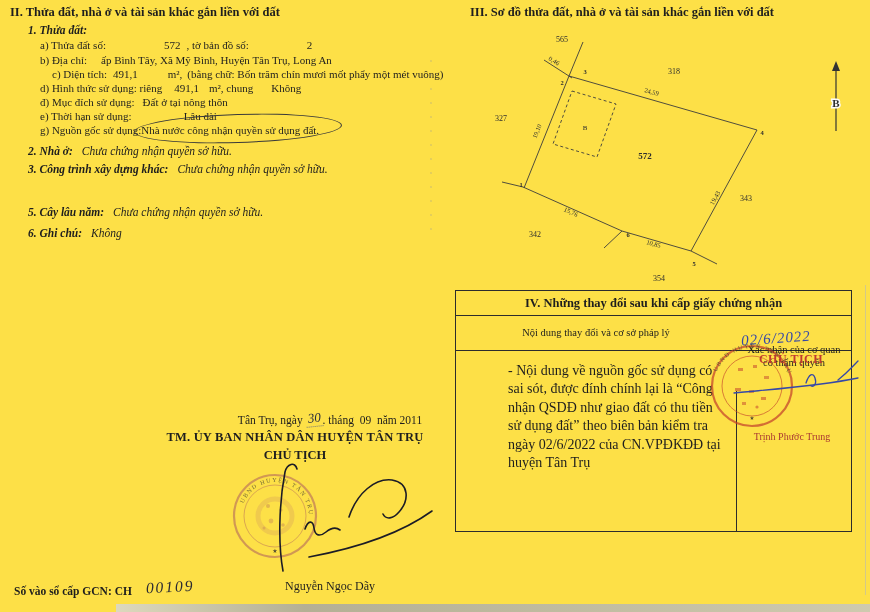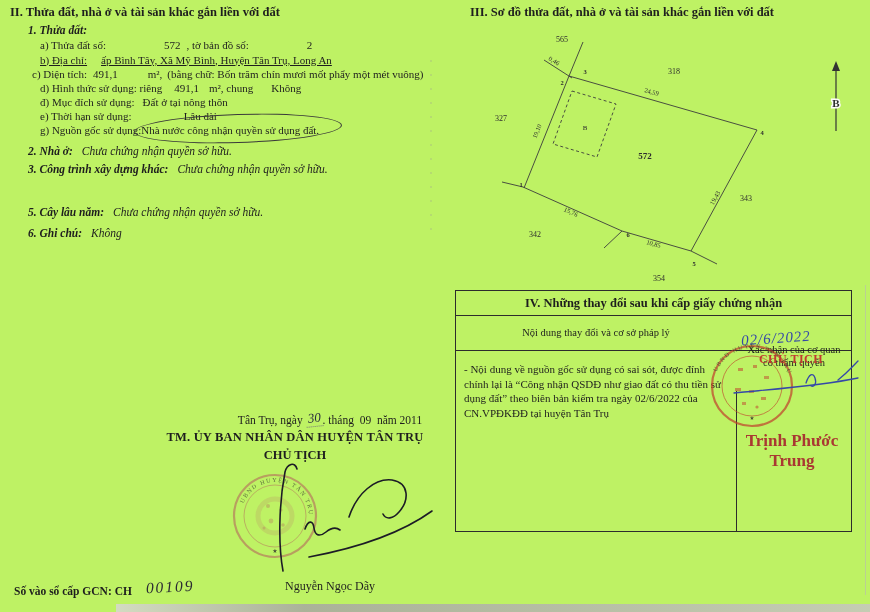--- a/index.html
+++ b/index.html
@@ -3,7 +3,7 @@
 <meta charset="utf-8">
 <style>
   html,body{margin:0;padding:0;background:#e8e8e4;}
-  .page{position:relative;width:870px;height:612px;background:#bef264;overflow:hidden;
+  .page{position:relative;width:870px;height:612px;background:#fde047;overflow:hidden;
         font-family:"Liberation Serif",serif;color:#1e1e1e;}
   .abs{position:absolute;}
   .row{position:absolute;white-space:nowrap;font-size:11px;}

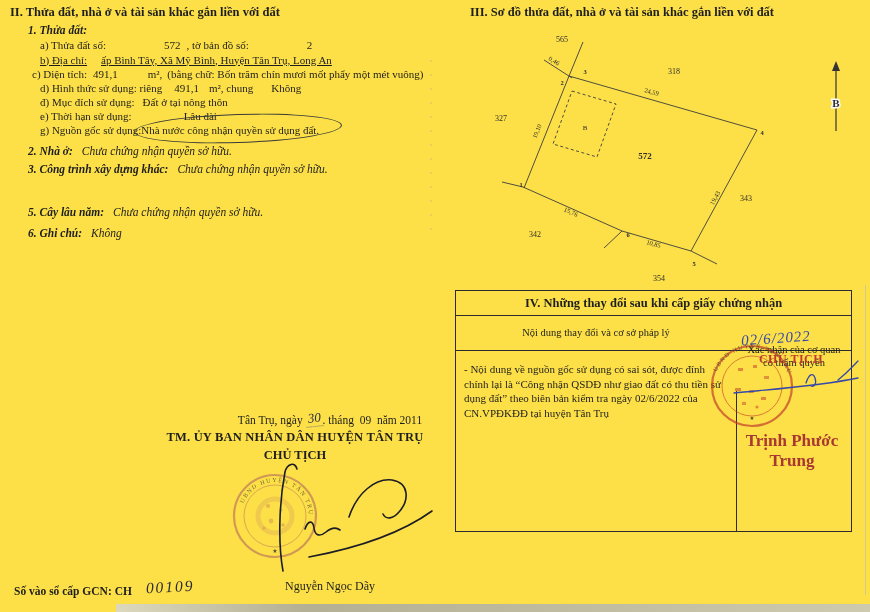--- a/index.html
+++ b/index.html
@@ -62,7 +62,7 @@
   <div class="row" style="left:40px;top:39px;">
     <span>a) Thửa đất số:</span><span style="margin-left:58px;">572</span><span style="margin-left:6px;">, tờ bản đồ số:</span><span style="margin-left:58px;">2</span>
   </div>
-  <div class="row" style="left:40px;top:53.5px;text-decoration:underline;">
+  <div class="row" style="left:40px;top:53.5px;">
     <span>b) Địa chỉ:</span><span style="margin-left:14px;">ấp Bình Tây, Xã Mỹ Bình, Huyện Tân Trụ, Long An</span>
   </div>
   <div class="row" style="left:32px;top:67.5px;">

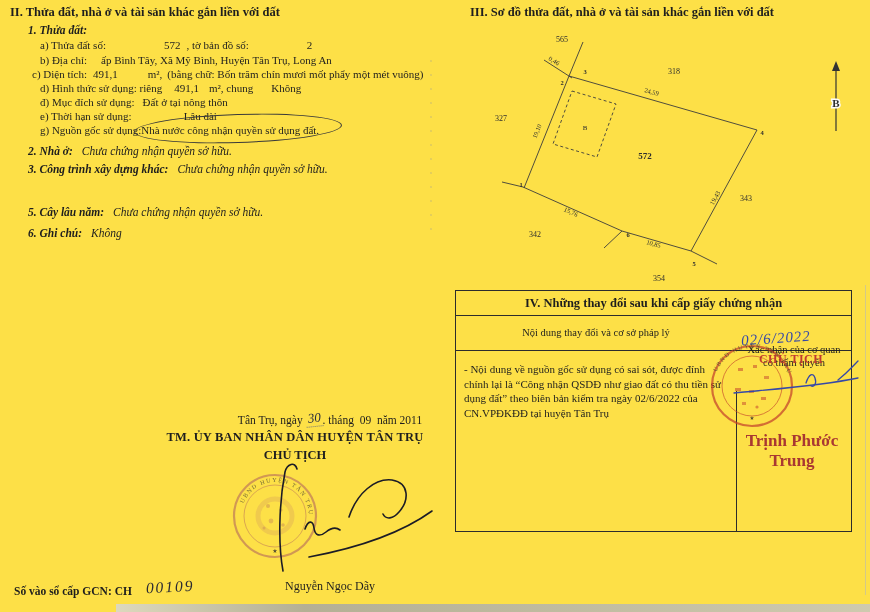--- a/index.html
+++ b/index.html
@@ -65,7 +65,7 @@
   <div class="row" style="left:40px;top:53.5px;">
     <span>b) Địa chỉ:</span><span style="margin-left:14px;">ấp Bình Tây, Xã Mỹ Bình, Huyện Tân Trụ, Long An</span>
   </div>
-  <div class="row" style="left:32px;top:67.5px;">
+  <div class="row" style="left:52px;top:67.5px;">
     <span>c) Diện tích:</span><span style="margin-left:6px;">491,1</span><span style="margin-left:30px;">m²,</span><span style="margin-left:5px;">(bằng chữ: Bốn trăm chín mươi  mốt phẩy một mét vuông)</span>
   </div>
   <div class="row" style="left:40px;top:81.5px;">

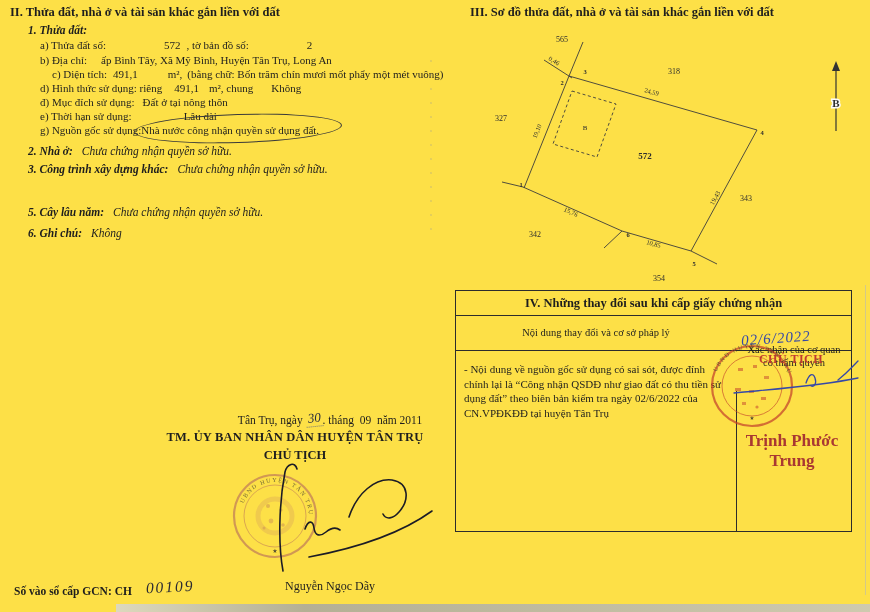--- a/index.html
+++ b/index.html
@@ -25,7 +25,7 @@
   .c2{flex:1;border-left:1.4px solid #2c2c2c;box-sizing:border-box;margin-top:40px;}
   .hd{display:flex;flex-direction:column;align-items:center;justify-content:center;
       font-size:10.5px;text-align:center;line-height:1.25;}
-  .note{padding:11px 8px 0 8px;font-size:11px;line-height:1.32;white-space:normal;}
+  .note{padding:11px 8px 0 8px;font-size:14px;line-height:1.32;white-space:normal;margin-left:44px;}
   .sig-date{position:absolute;left:741px;top:330px;font-size:15px;color:#3548a8;
             font-style:italic;letter-spacing:1px;transform:rotate(-4deg);white-space:nowrap;}
   .chutich{position:absolute;left:745px;top:352px;width:92px;text-align:center;

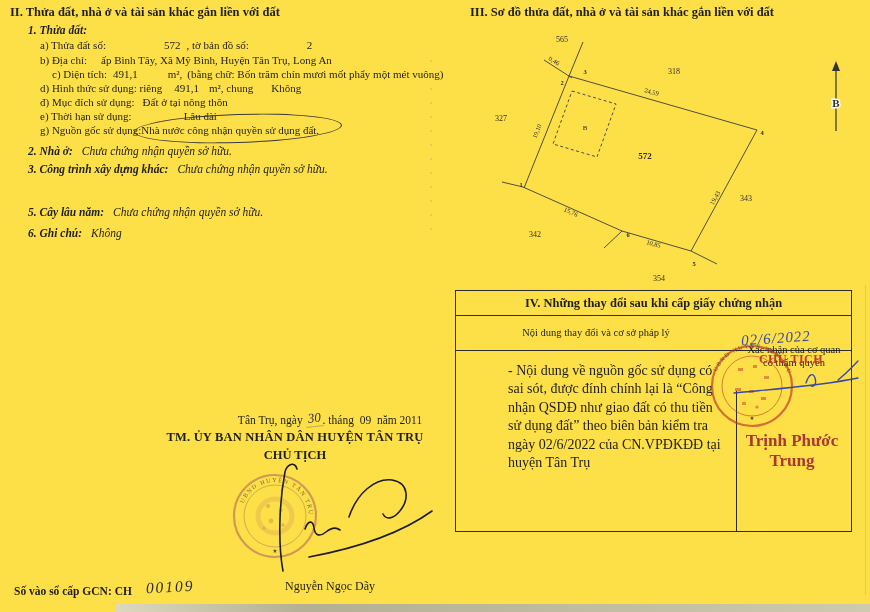--- a/index.html
+++ b/index.html
@@ -31,7 +31,7 @@
   .chutich{position:absolute;left:745px;top:352px;width:92px;text-align:center;
            font-weight:bold;font-size:12px;color:#c23b30;letter-spacing:.5px;}
   .confname{position:absolute;left:733px;top:431px;width:118px;text-align:center;
-            font-weight:bold;font-size:17px;color:#a93832;}
+            font-weight:normal;font-size:10px;color:#a93832;}
   .datewrap{position:absolute;left:150px;top:412px;width:360px;text-align:center;font-size:11.5px;}
   .committee{position:absolute;left:110px;top:430px;width:370px;text-align:center;
              font-weight:bold;font-size:12.5px;letter-spacing:.2px;}

